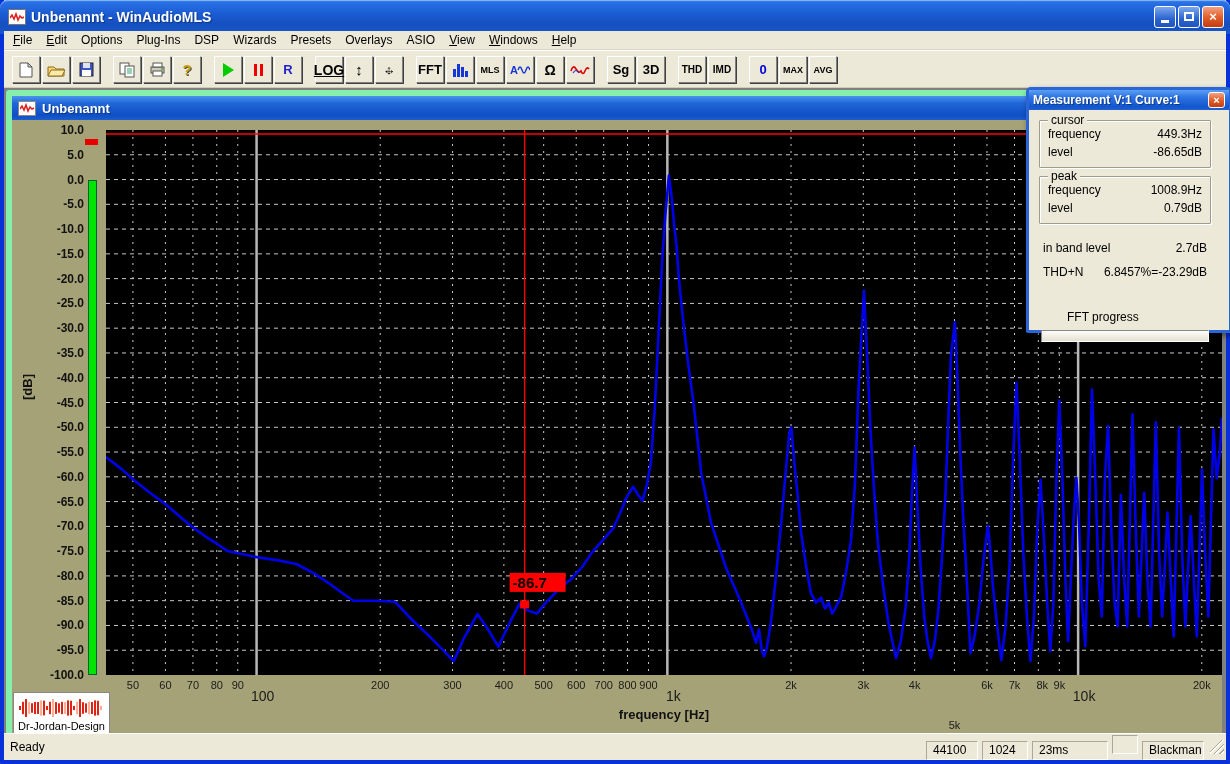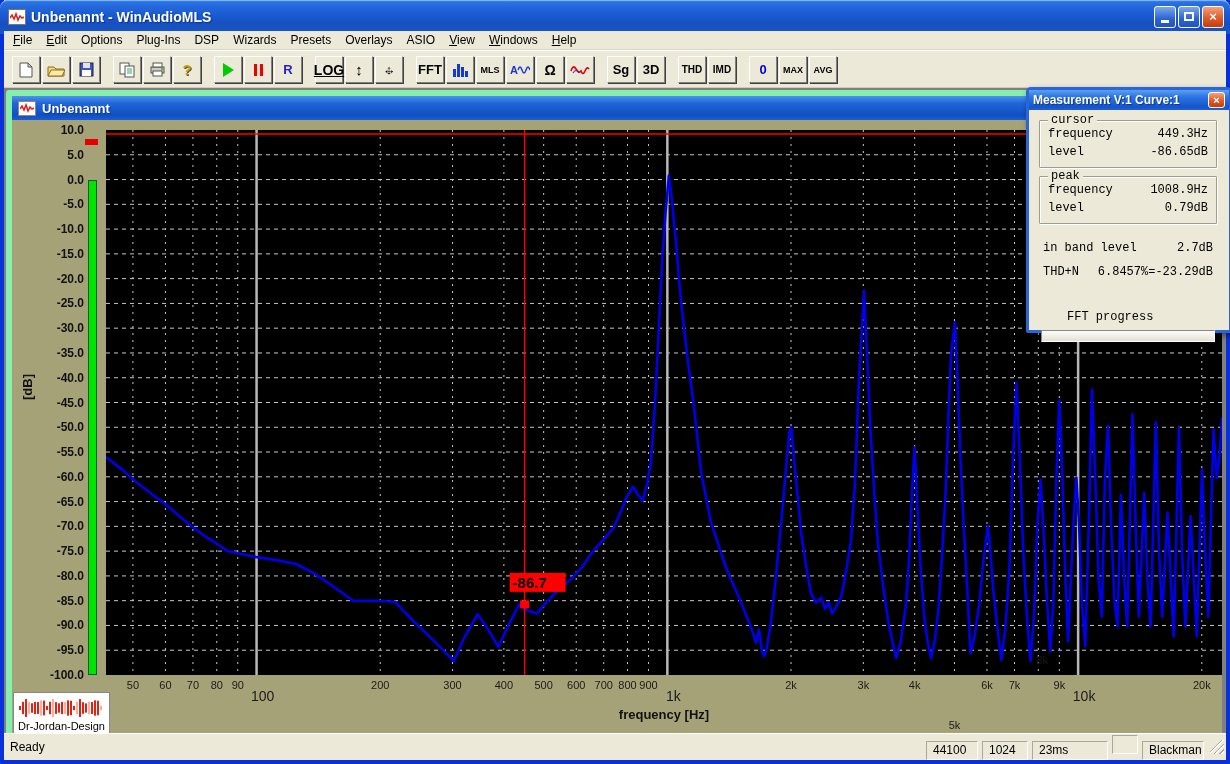--- a/index.html
+++ b/index.html
@@ -77,7 +77,7 @@
   #meas-close { width:17px; height:16px; border-radius:3px; border:1px solid #fff;
     background:linear-gradient(180deg,#f3a183,#e1602c 50%,#c33c12); color:#fff;
     font-size:11px; font-weight:bold; text-align:center; line-height:15px; }
-  #meas-body { position:relative; padding:10px 12px 0 10px; font-size:12px; color:#000;font-family:Liberation Mono, monospace; }
+  #meas-body { position:relative; padding:10px 18px 0 10px; font-size:12px; color:#000; }
   .grp { border:1px solid #9e9c8e; box-shadow:1px 1px 0 #fff, inset 1px 1px 0 #fff;
     border-radius:1px; padding:4px 6px 6px 6px; margin-bottom:8px; position:relative; }
   .grp-legend { position:absolute; top:-8px; left:8px; background:#ece9d8; padding:0 3px; }

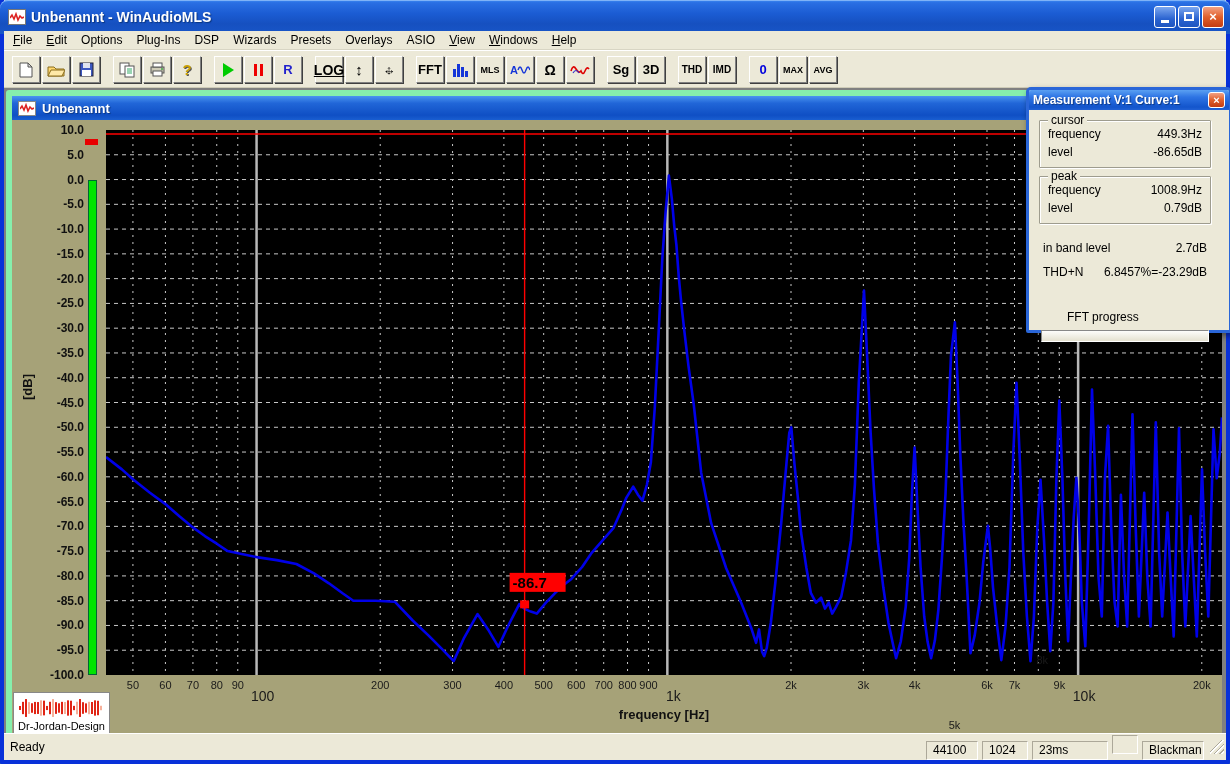--- a/index.html
+++ b/index.html
@@ -383,7 +383,7 @@
             <div style="left: 942.468px; top: 559px; margin-top: 40px;">5k</div>
             <div style="left: 974.994px; top: 559px;">6k</div>
             <div style="left: 1002.49px; top: 559px;">7k</div>
-            <div style="left: 1026.32px; top: 534px; padding-left: 8px;">8k</div>
+            <div style="left: 1026.32px; top: 559px; padding-left: 8px;">8k</div>
             <div style="left: 1047.33px; top: 559px;">9k</div>
             <div style="left: 1189.78px; top: 559px;">20k</div>
             <div class="major" style="left: 250.564px; top: 568px;">100</div>

